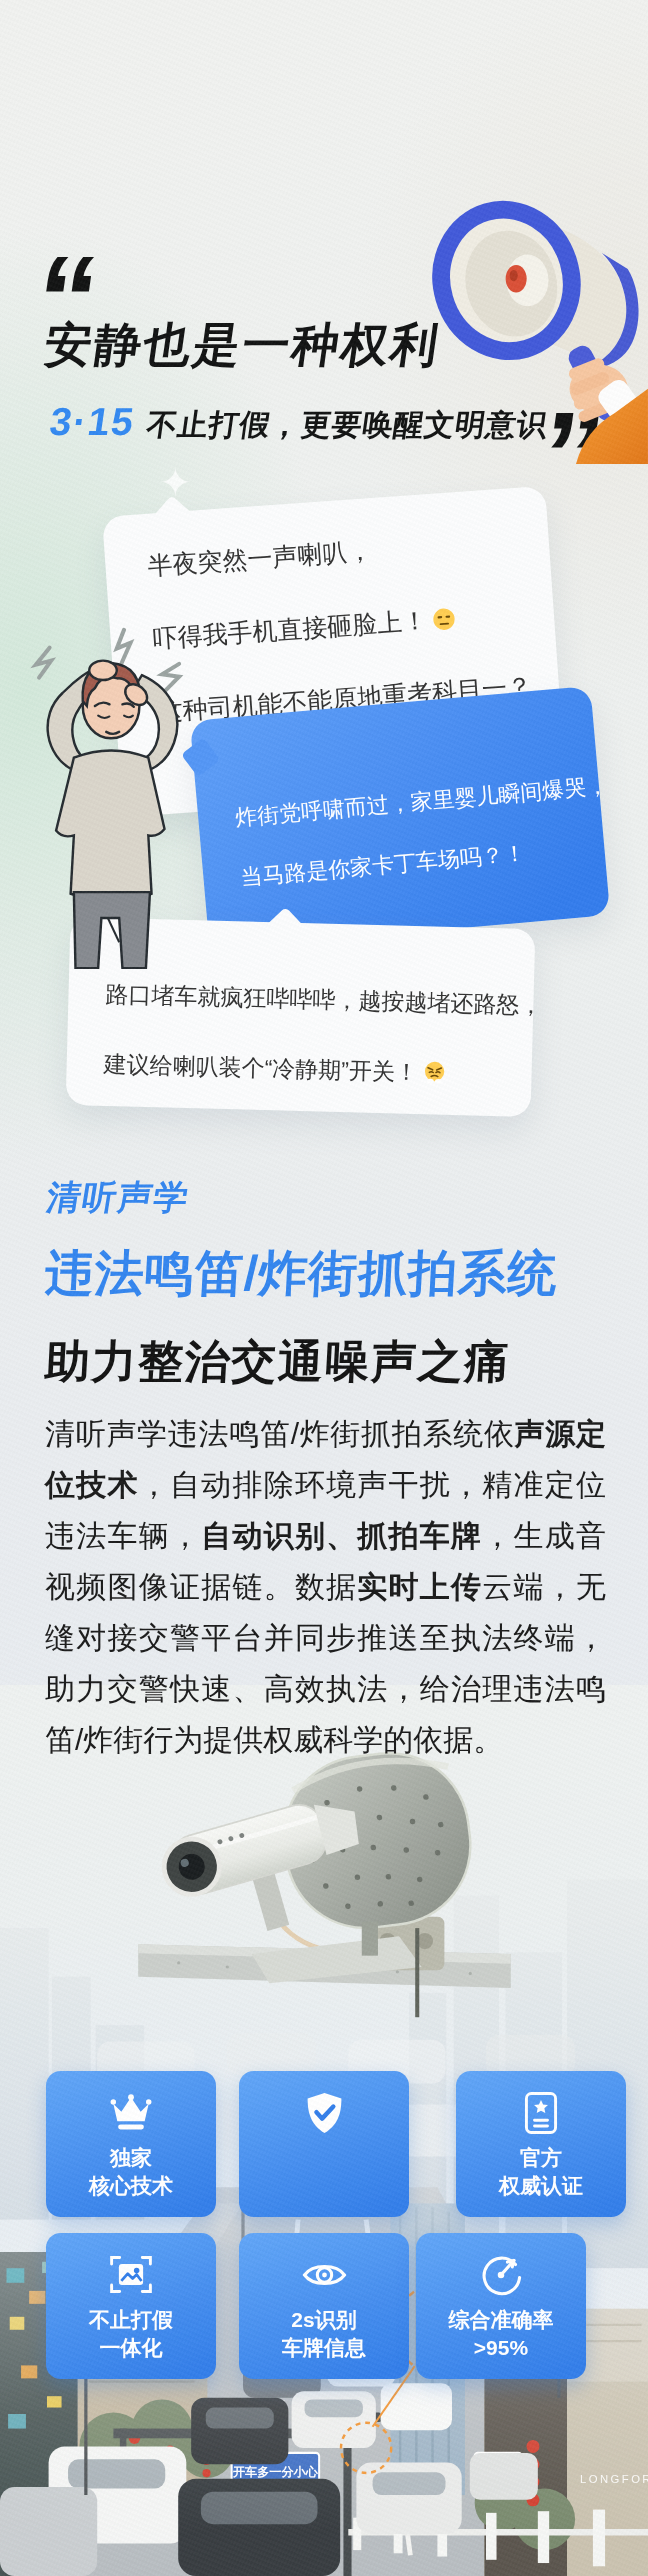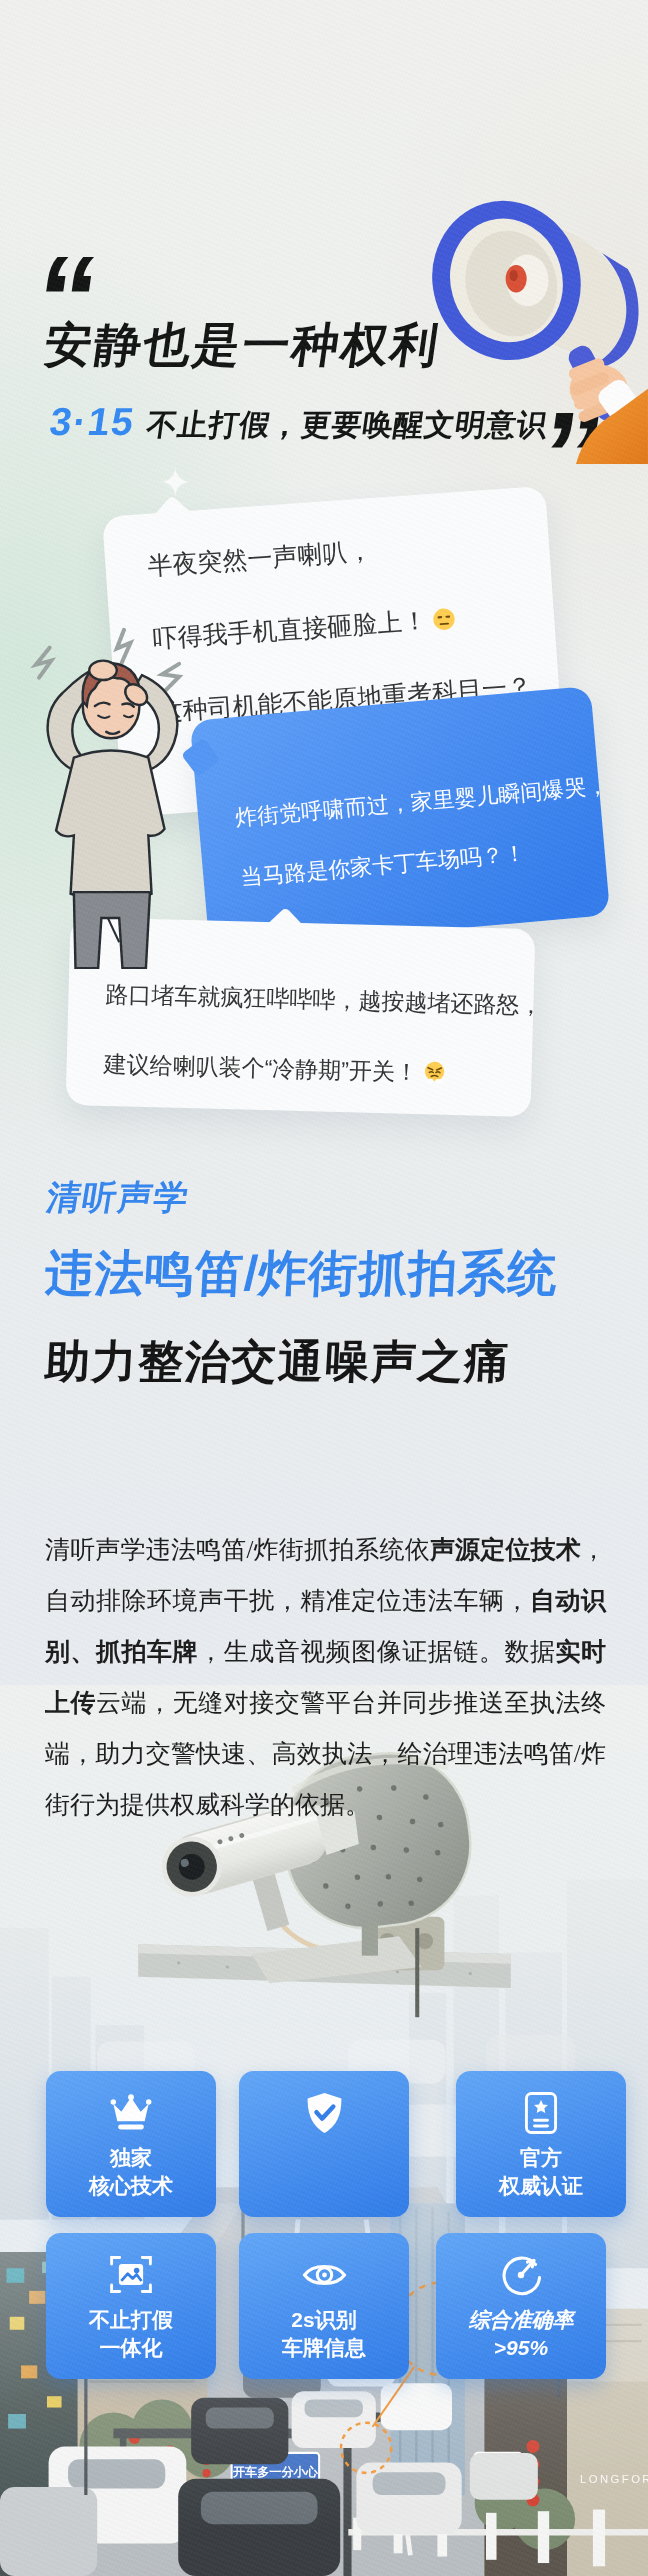--- a/index.html
+++ b/index.html
@@ -50,8 +50,8 @@
   .brand{left:47px;top:1175px;font-size:34px;font-weight:900;letter-spacing:1.6px;transform:skewX(-9deg);z-index:5;}
   .big-title-blue{left:45px;top:1241px;font-size:49px;font-weight:900;letter-spacing:0.8px;transform:skewX(-3deg);z-index:5;white-space:nowrap;}
   .big-title-black{left:45px;top:1332px;font-size:45px;font-weight:900;color:#0d0d0d;letter-spacing:1.6px;transform:skewX(-3deg);z-index:5;white-space:nowrap;}
-  .paragraph{left:45px;top:1524px;width:561px;font-size:25px;line-height:51px;color:#151515;
-    text-align:justify;z-index:5;font-family:Liberation Serif, serif;}
+  .paragraph{left:45px;top:1408px;width:561px;font-size:30px;line-height:51px;color:#151515;
+    text-align:justify;z-index:5;}
   .paragraph b{font-weight:800;}
 
   

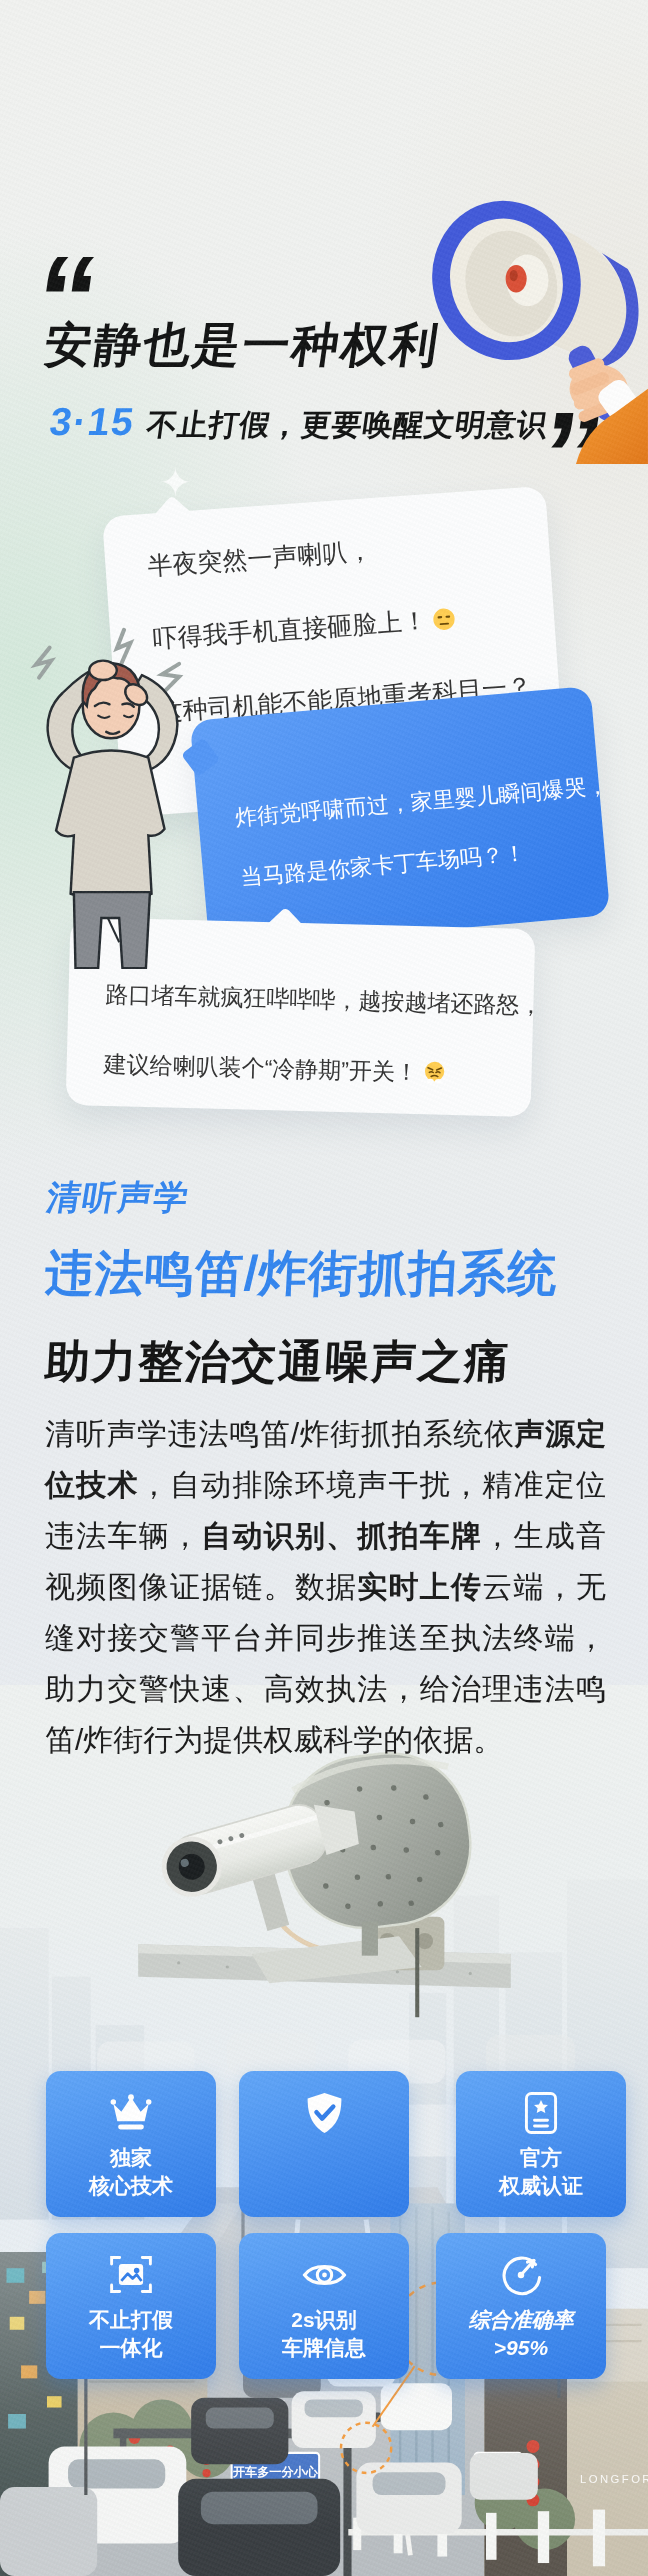--- a/index.html
+++ b/index.html
@@ -74,7 +74,7 @@
   .card .clabel{flex:1;display:flex;align-items:center;text-align:center;color:#fff;
     font-size:21px;font-weight:700;line-height:1.35;white-space:pre-line;padding-bottom:8px;}
   #card0{left:46px;top:2071px;}  #card1{left:239px;top:2071px;}  #card2{left:456px;top:2071px;}
-  #card3{left:46px;top:2233px;}  #card4{left:239px;top:2233px;justify-content:center;}  #card5{left:436px;top:2233px;font-style:italic;}
+  #card3{left:46px;top:2233px;}  #card4{left:239px;top:2233px;justify-content:center;}  #card5{left:416px;top:2233px;}
 </style>
 </head>
 <body>

